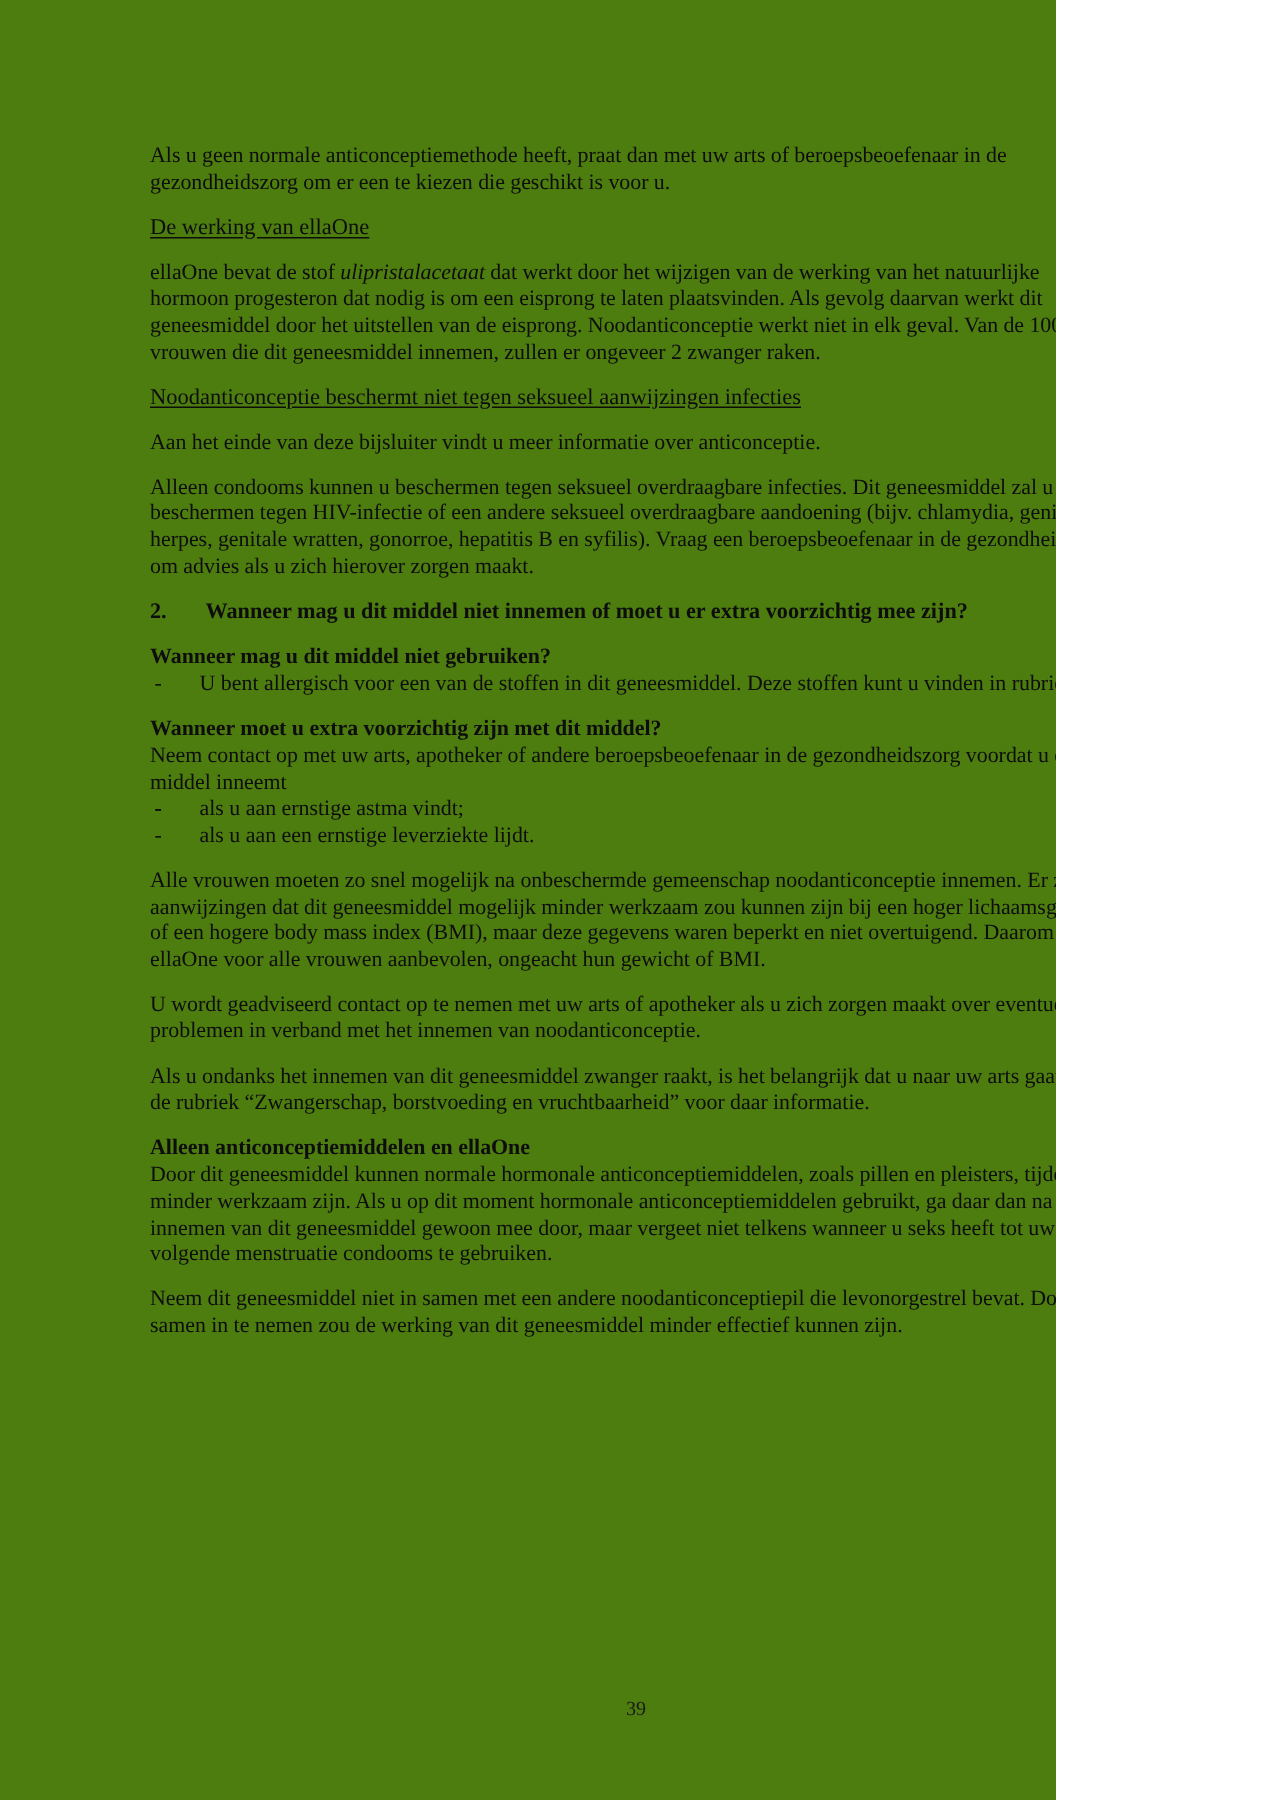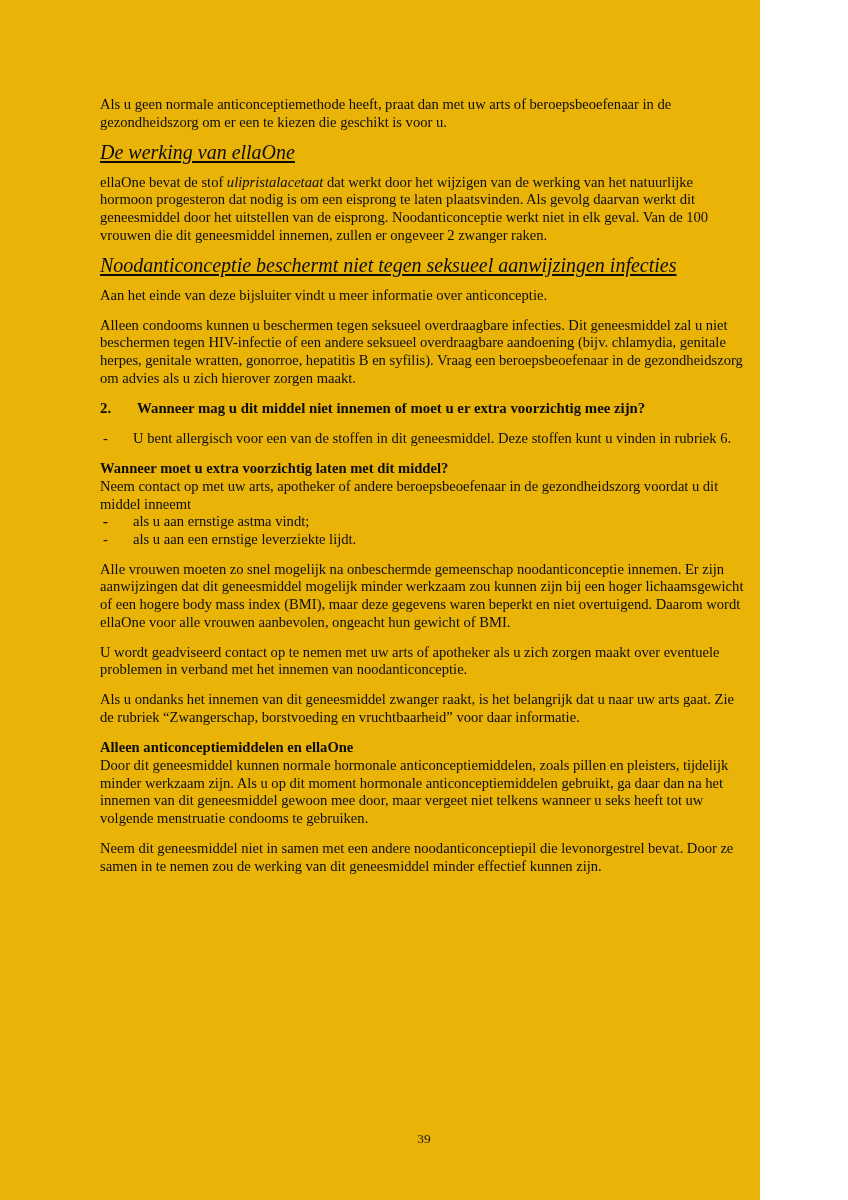--- a/index.html
+++ b/index.html
@@ -21,9 +21,9 @@
     position: absolute;
     left: 0;
     top: 0;
-    width: 760px;
+    width: 704px;
     height: 1200px;
-    background: #eab308;
+    background: #4d7c0f;
     overflow: hidden;
   }
 

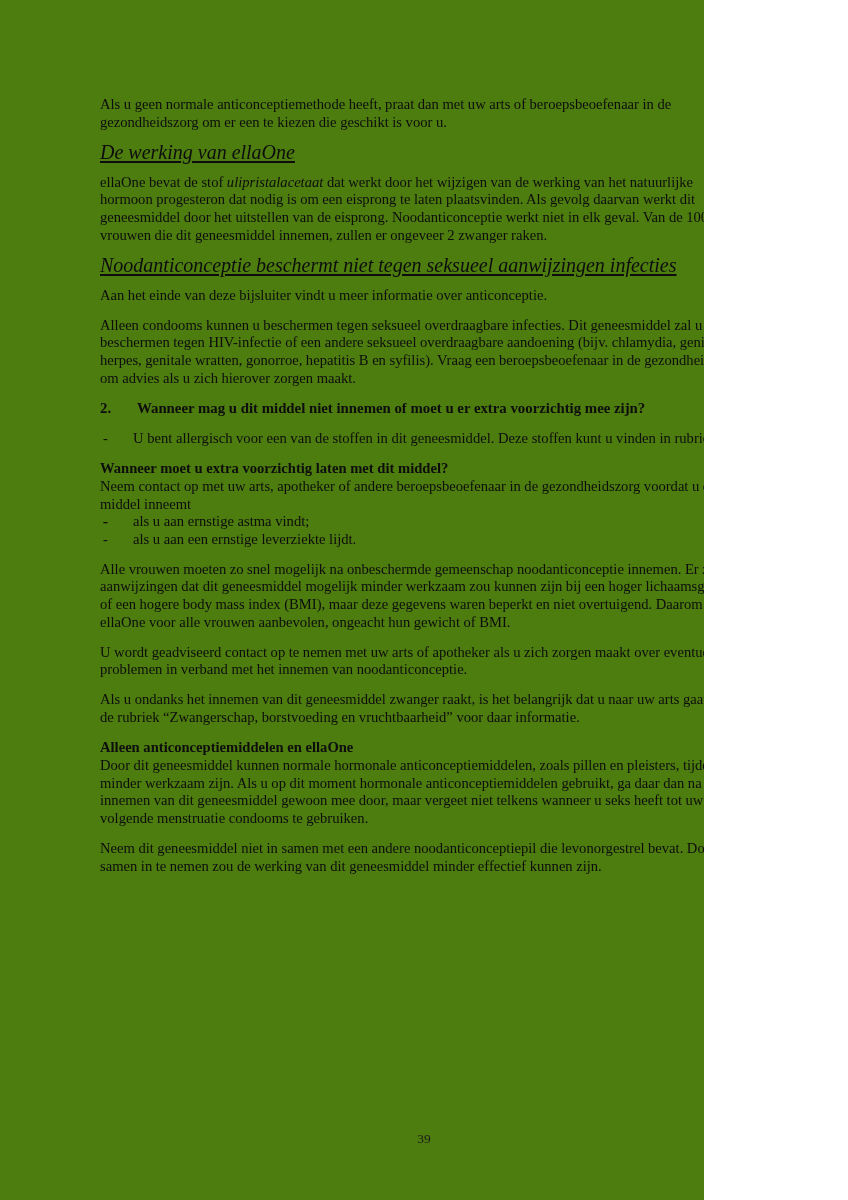--- a/index.html
+++ b/index.html
@@ -47,10 +47,9 @@
   .tight { margin-bottom: 0; }
 
   .uhead {
-    font-size: 20px;
+    font-size: 15px;
     line-height: 17.6px;
     margin: 0 0 12.5px 0;
-    font-style: italic;
   }
   .uhead span.u {
     text-decoration: underline;

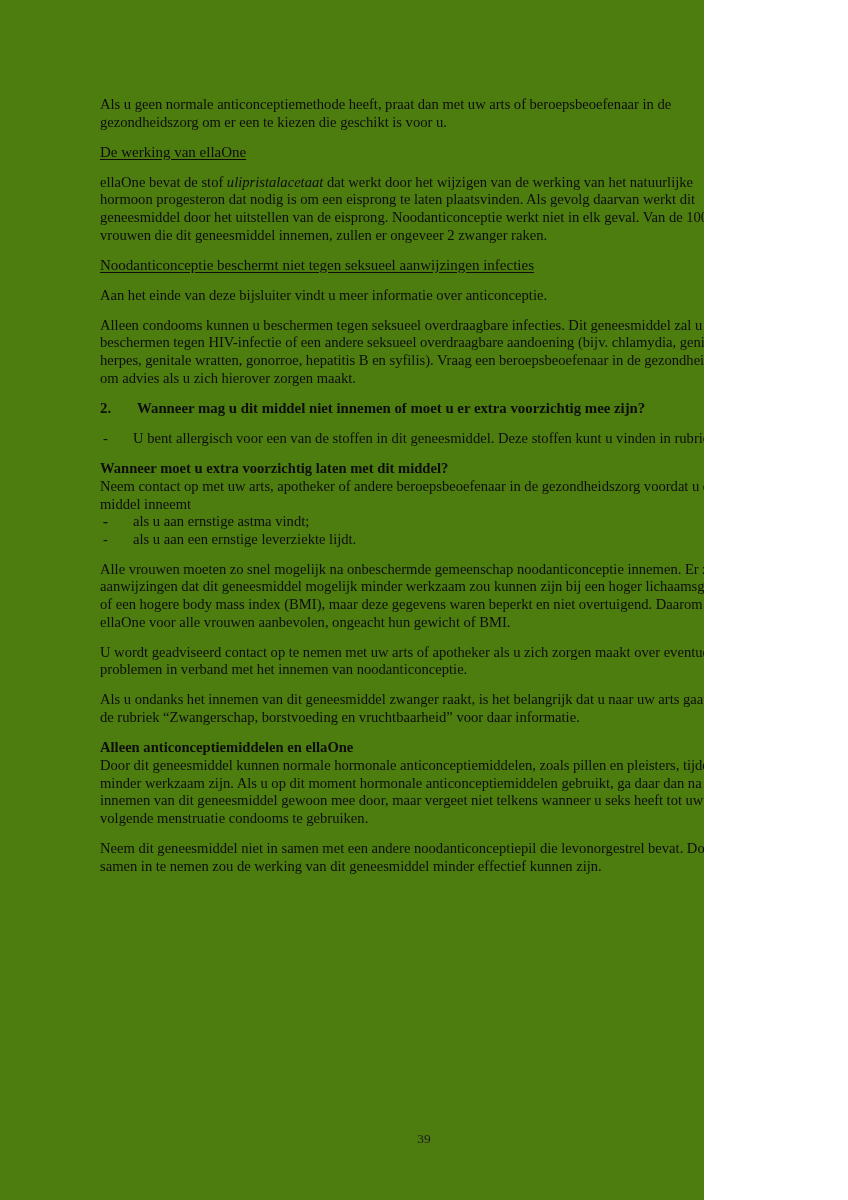--- a/index.html
+++ b/index.html
@@ -133,6 +133,7 @@
       <span class="htxt">Wanneer mag u dit middel niet innemen of moet u er extra voorzichtig mee zijn?</span>
     </div>
 
+    <p class="bhead">Wanneer mag u dit middel niet gebruiken?</p>
 
     <ul class="dlist">
       <li><span class="dash">-</span><span>U bent allergisch voor een van de stoffen in dit geneesmiddel. Deze stoffen kunt u vinden in rubriek 6.</span></li>

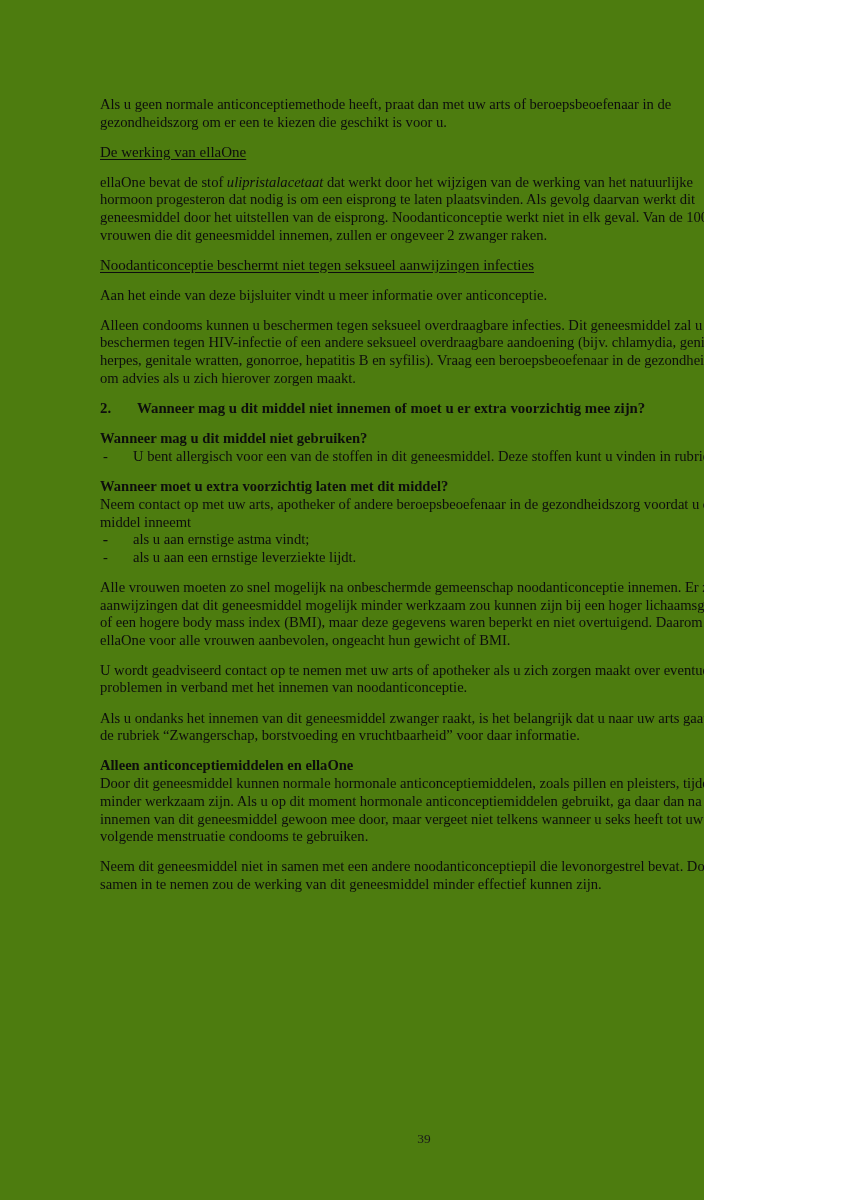--- a/index.html
+++ b/index.html
@@ -139,7 +139,7 @@
       <li><span class="dash">-</span><span>U bent allergisch voor een van de stoffen in dit geneesmiddel. Deze stoffen kunt u vinden in rubriek 6.</span></li>
     </ul>
 
-    <p class="bhead">Wanneer moet u extra voorzichtig laten met dit middel?</p>
+    <p class="bhead">Wanneer moet u extra voorzichtig zijn met dit middel?</p>
 
     <p class="para tight">Neem contact op met uw arts, apotheker of andere beroepsbeoefenaar in de gezondheidszorg voordat u dit middel inneemt</p>
 

